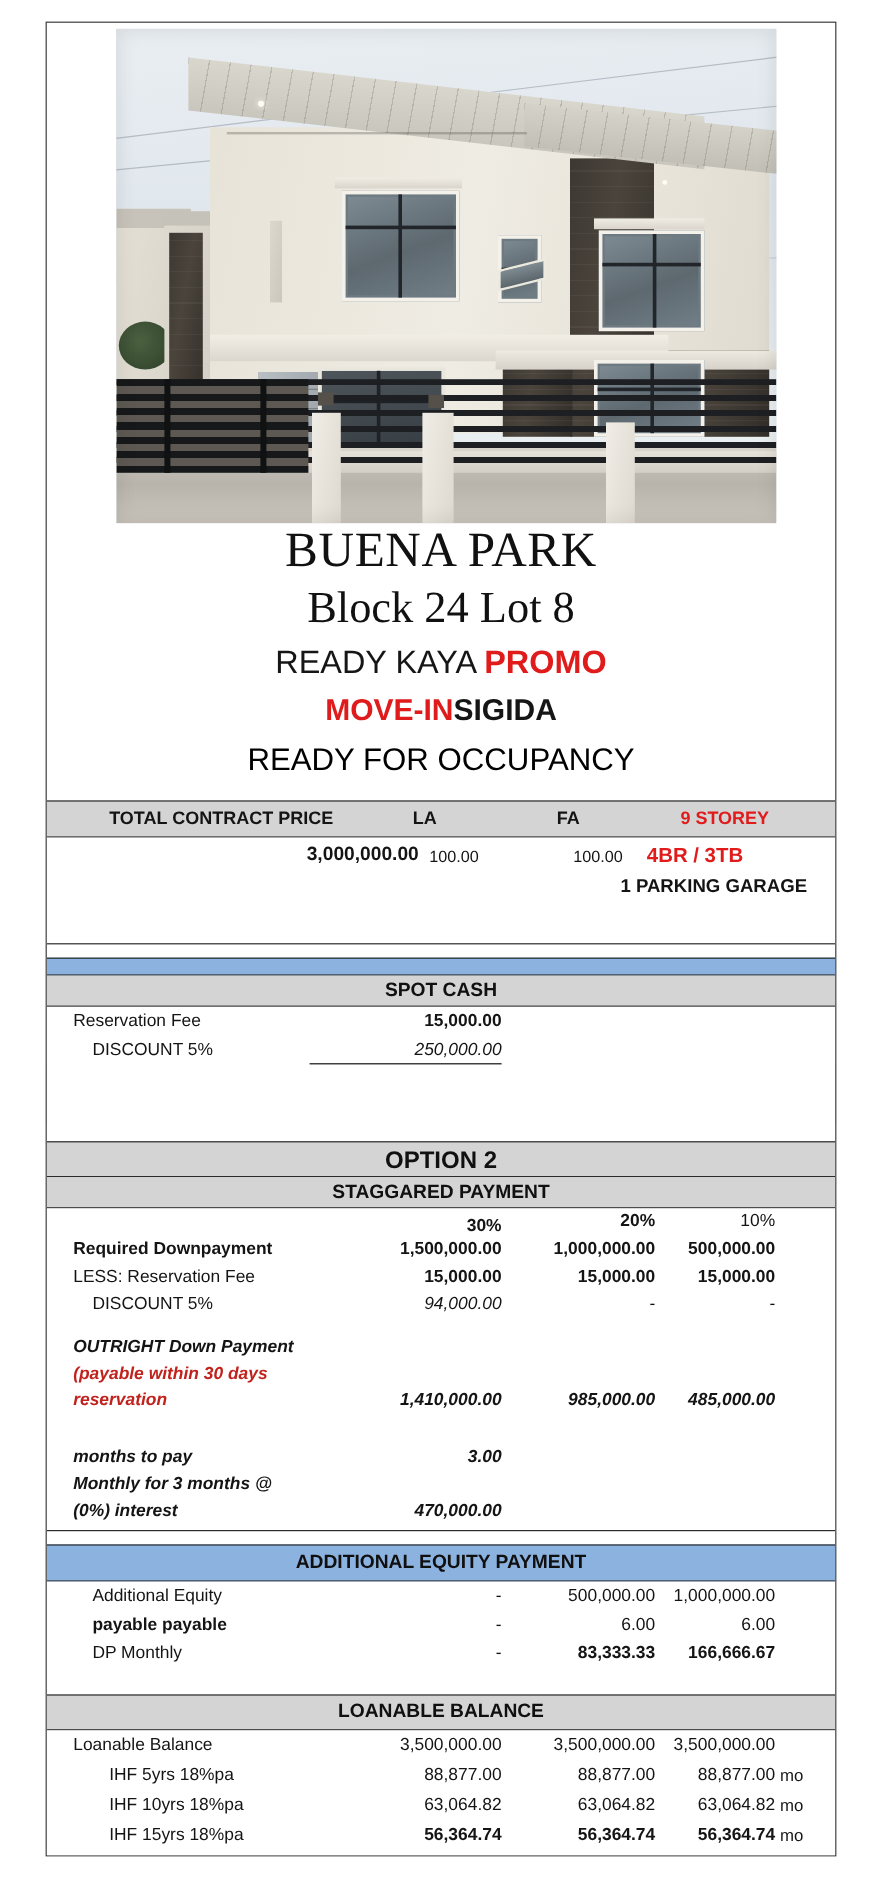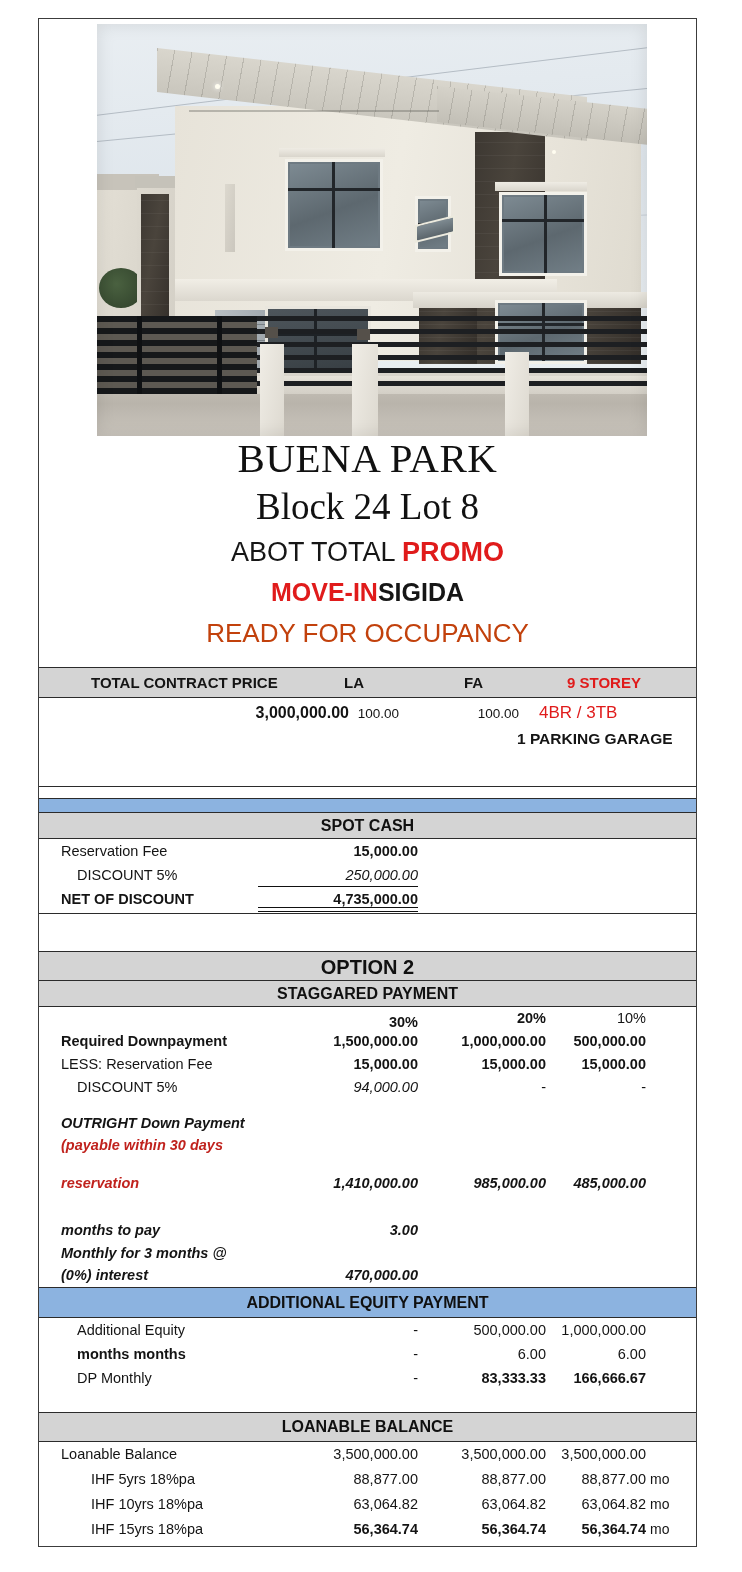--- a/index.html
+++ b/index.html
@@ -247,7 +247,7 @@
   <div class="title-block">
     <div class="t-buena">BUENA PARK</div>
     <div class="t-block">Block 24 Lot 8</div>
-    <div class="t-abot"><span>ABOT TOTAL </span><span class="red">PROMO</span></div>
+    <div class="t-abot"><span>READY KAYA </span><span class="red">PROMO</span></div>
     <div class="t-move"><span class="red">MOVE-IN</span><span class="blk">SIGIDA</span></div>
     <div class="t-ready">READY FOR OCCUPANCY</div>
   </div>

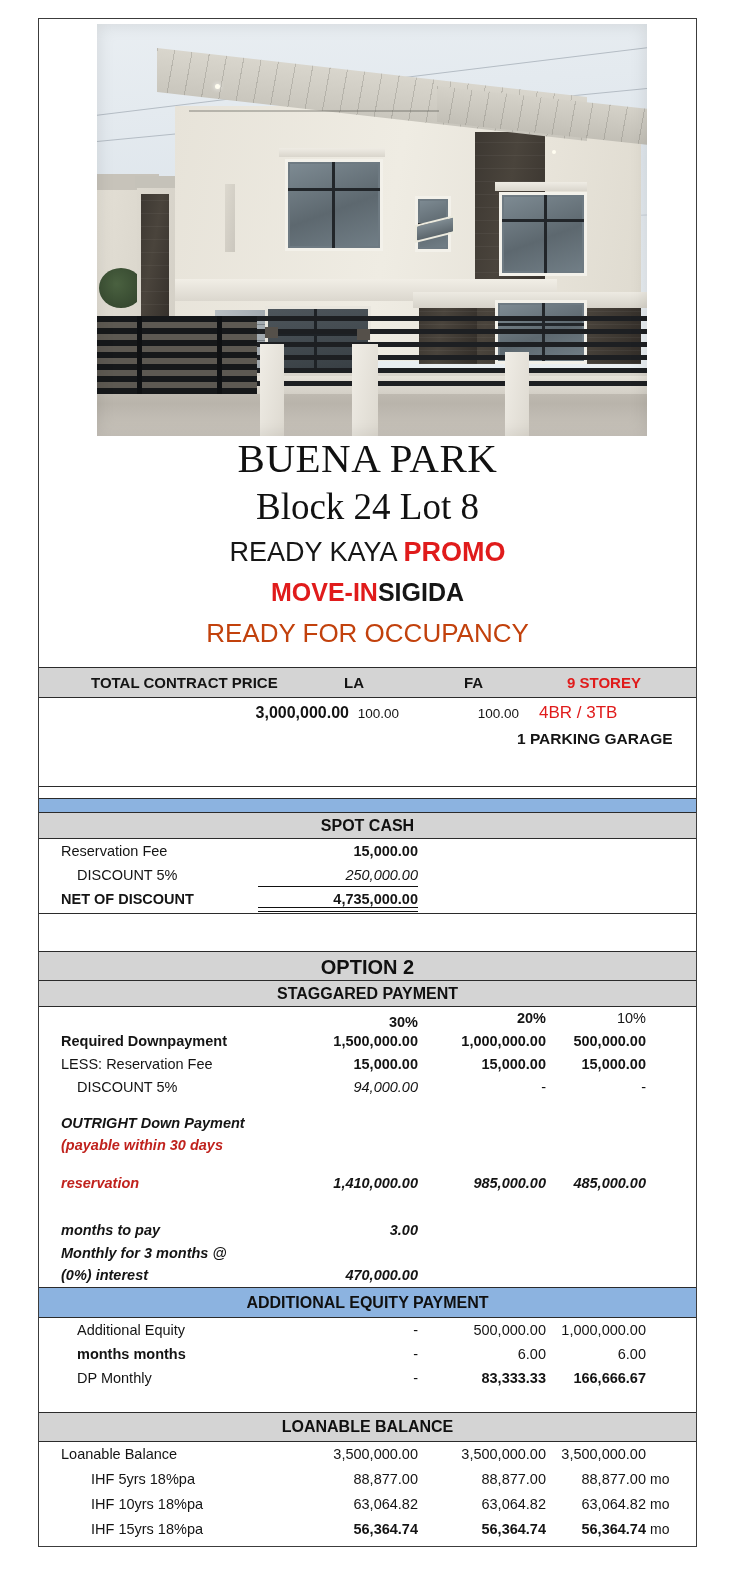--- a/index.html
+++ b/index.html
@@ -109,7 +109,7 @@
   .t-move{font-size:25px;font-weight:bold;line-height:1.5;margin-top:4px;}
   .t-move .red{color:#e01b1b;}
   .t-move .blk{color:#161616;}
-  .t-ready{font-size:26px;color:#c2410c;line-height:1.4;margin-top:3px;}
+  .t-ready{font-size:26px;color:#000000;line-height:1.4;margin-top:3px;}
 
   
   .tbl{position:absolute;left:0;width:100%;box-sizing:border-box;}

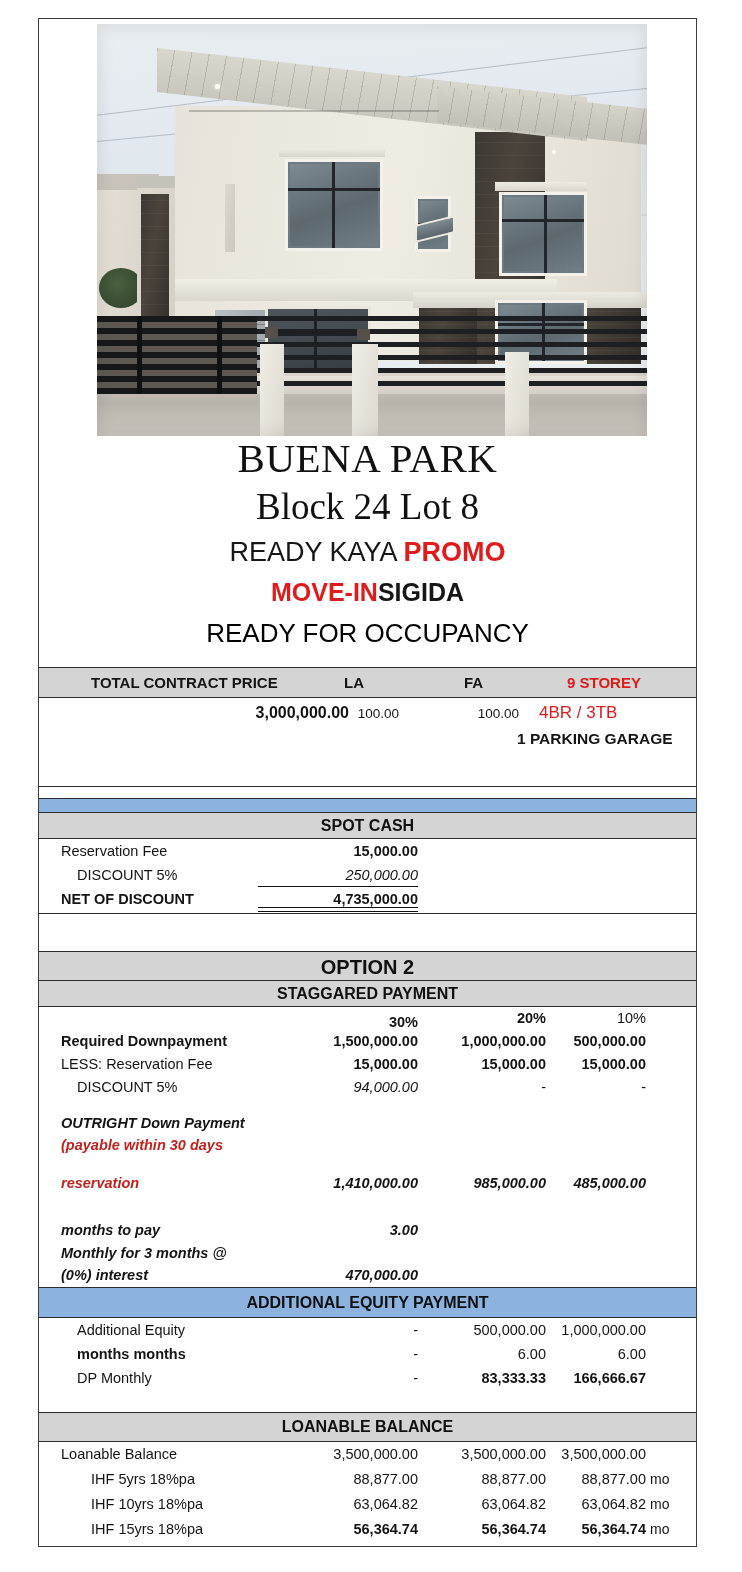--- a/index.html
+++ b/index.html
@@ -263,7 +263,7 @@
       <div style="position:absolute;left:150px;top:6px;width:160px;text-align:right;font-size:16px;font-weight:bold;color:#141414;">3,000,000.00</div>
       <div style="position:absolute;left:270px;top:8px;width:90px;text-align:right;font-size:13.5px;color:#141414;">100.00</div>
       <div style="position:absolute;left:390px;top:8px;width:90px;text-align:right;font-size:13.5px;color:#141414;">100.00</div>
-      <div style="position:absolute;left:500px;top:5px;font-size:17px;font-weight:normal;color:#e01b1b;">4BR / 3TB</div>
+      <div style="position:absolute;left:500px;top:5px;font-size:17px;font-weight:bold;color:#e01b1b;">4BR / 3TB</div>
     </div>
     <div class="row band-white" style="height:26px;">
       <div style="position:absolute;left:478px;top:2px;font-size:15.5px;font-weight:bold;color:#141414;white-space:nowrap;">1 PARKING GARAGE</div>

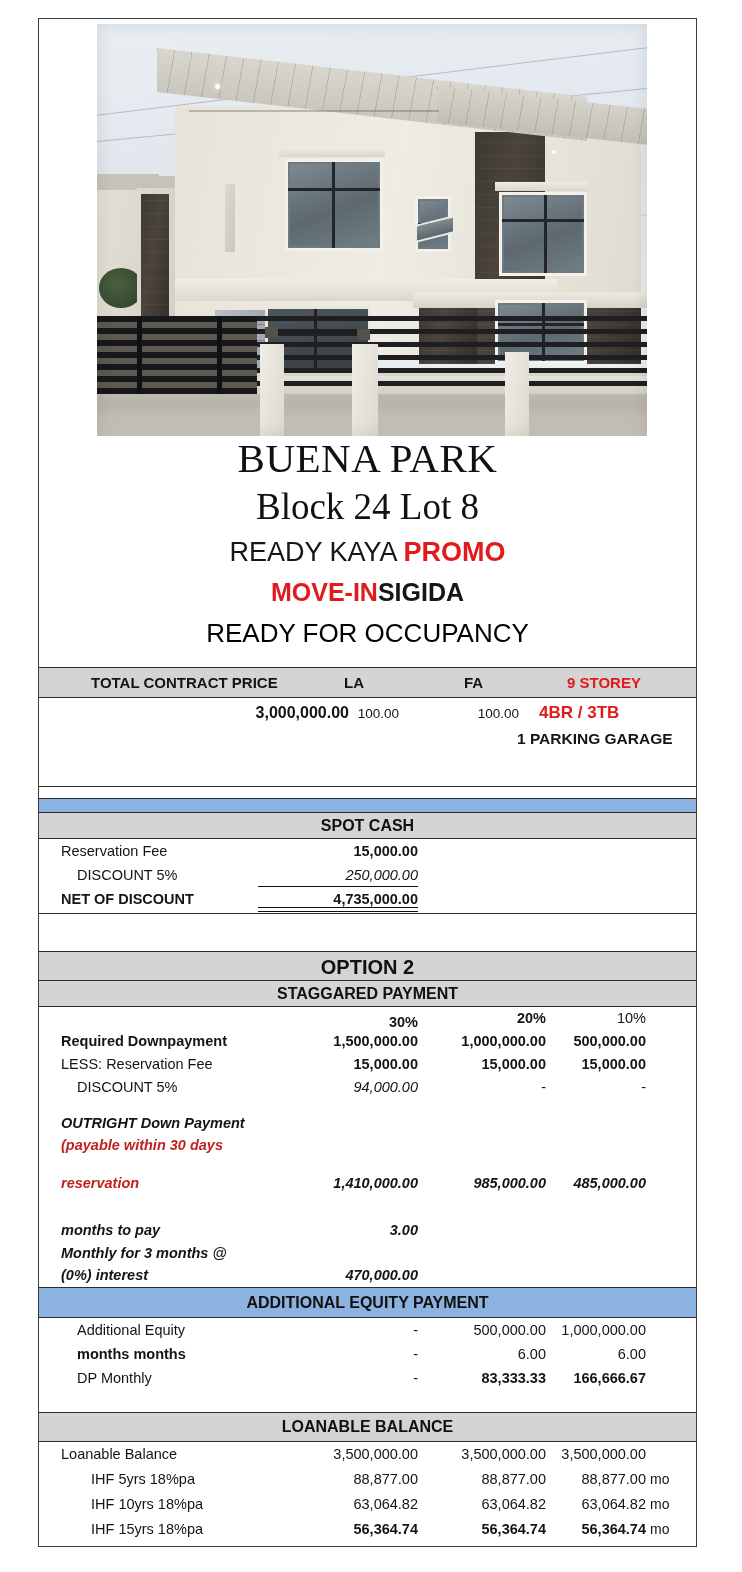--- a/index.html
+++ b/index.html
@@ -285,11 +285,6 @@
       <div class="c1 i" style="top:4px;">250,000.00</div>
       <div class="ul-single" style="right:278px;width:160px;bottom:0;"></div>
     </div>
-    <div class="row band-white hr-bot" style="height:26px;">
-      <div class="lbl b" style="top:4px;">NET OF DISCOUNT</div>
-      <div class="c1 b" style="top:4px;">4,735,000.00</div>
-      <div class="ul-double" style="right:278px;width:160px;bottom:1px;"></div>
-    </div>
   </div>
 
   <div class="tbl" style="top:919px;">

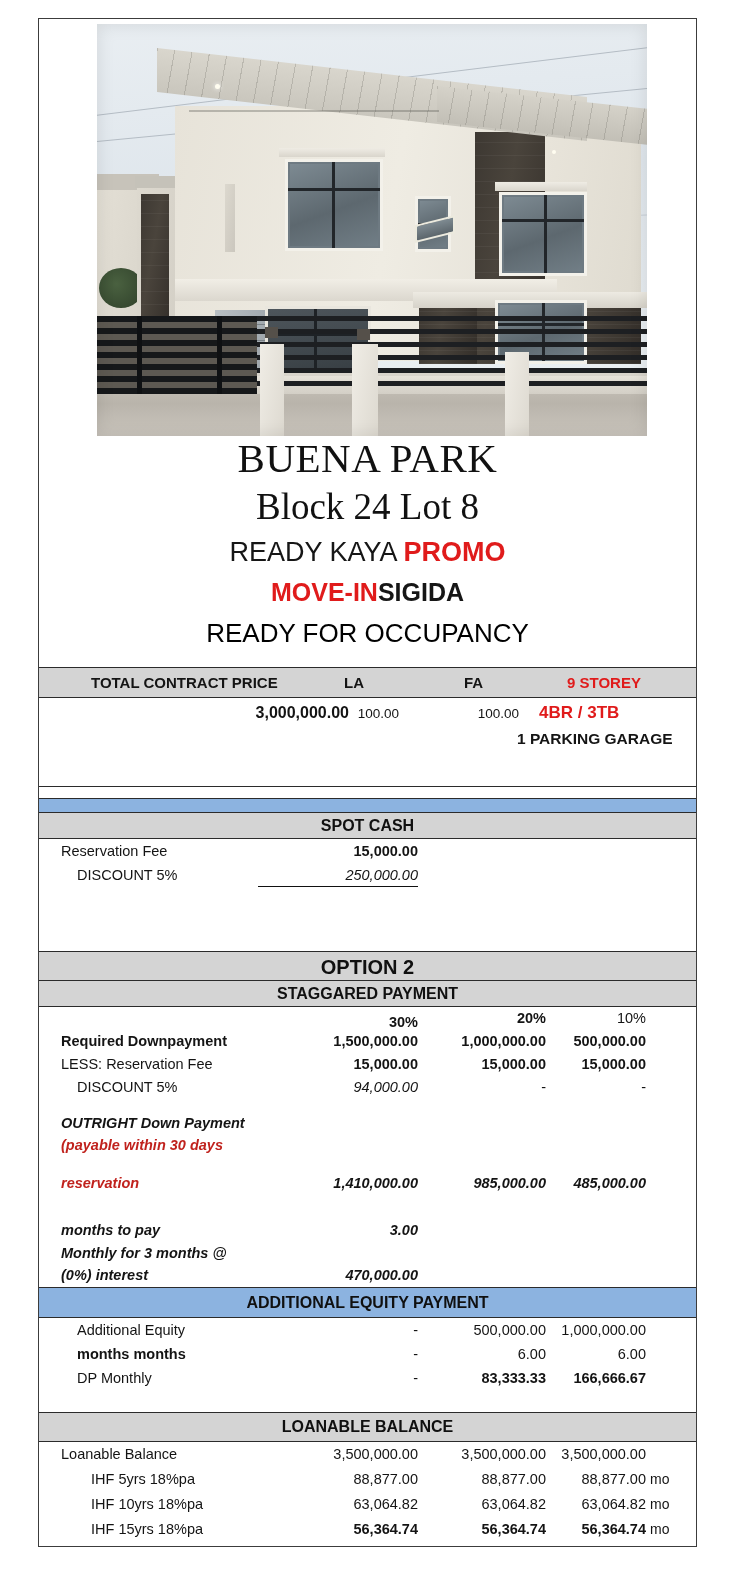--- a/index.html
+++ b/index.html
@@ -326,7 +326,7 @@
     <div class="row band-white" style="height:22px;">
       <div class="lbl b i red" style="top:2px;">(payable within 30 days</div>
     </div>
-    <div class="row band-white" style="height:24px;margin-top:16px;">
+    <div class="row band-white" style="height:24px;">
       <div class="lbl b i red" style="top:2px;">reservation</div>
       <div class="c1 b i" style="top:2px;">1,410,000.00</div>
       <div class="c2 b i" style="top:2px;">985,000.00</div>

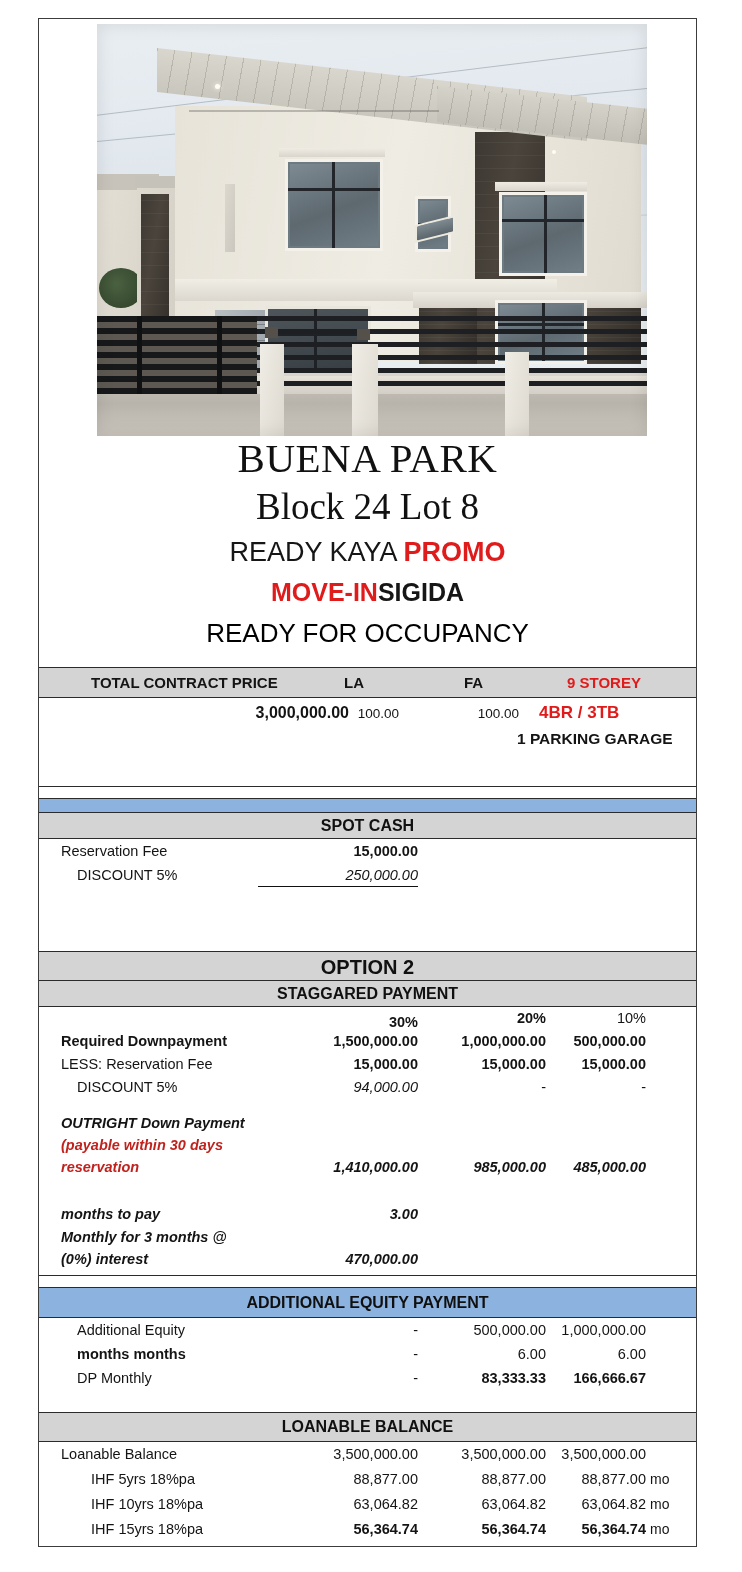--- a/index.html
+++ b/index.html
@@ -357,7 +357,7 @@
       <div class="c3" style="top:4px;">1,000,000.00</div>
     </div>
     <div class="row band-white" style="height:24px;">
-      <div class="lbl ind1 b" style="top:4px;">months months</div>
+      <div class="lbl ind1 b" style="top:4px;">payable payable</div>
       <div class="c1" style="top:4px;">-</div>
       <div class="c2" style="top:4px;">6.00</div>
       <div class="c3" style="top:4px;">6.00</div>

